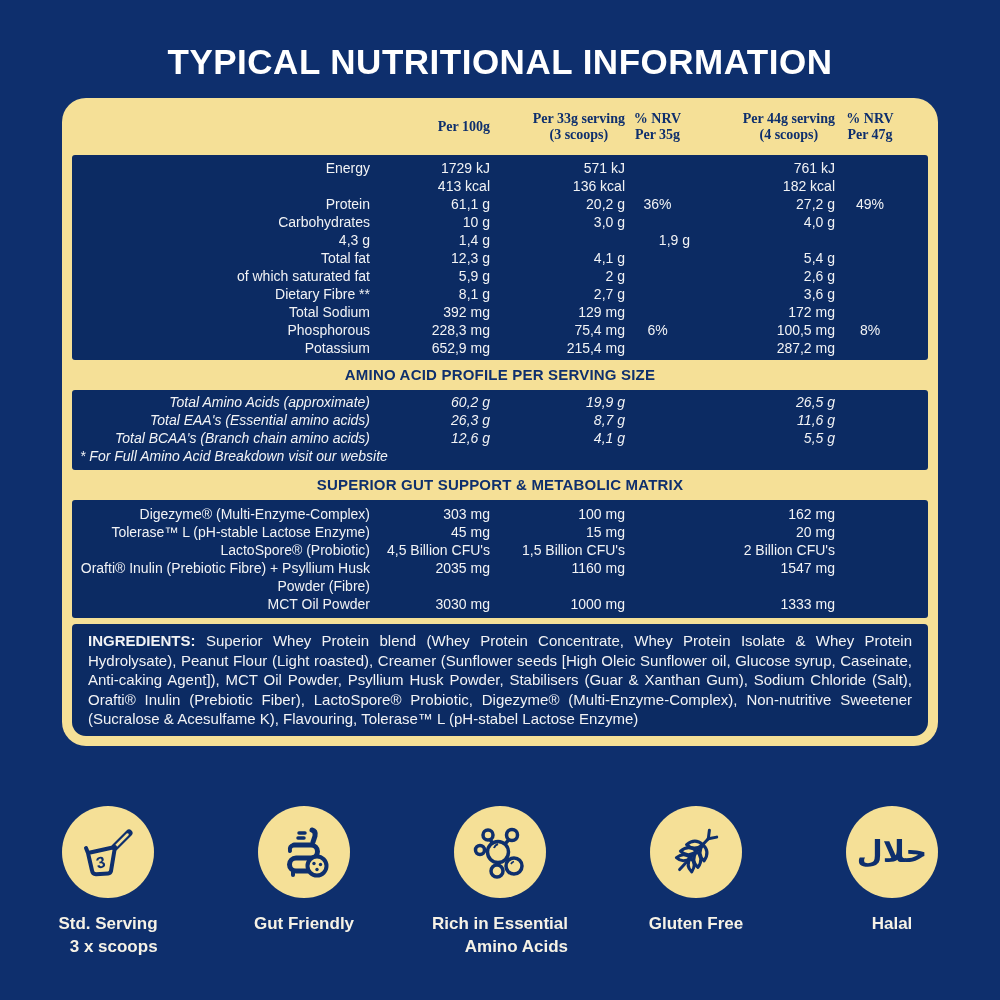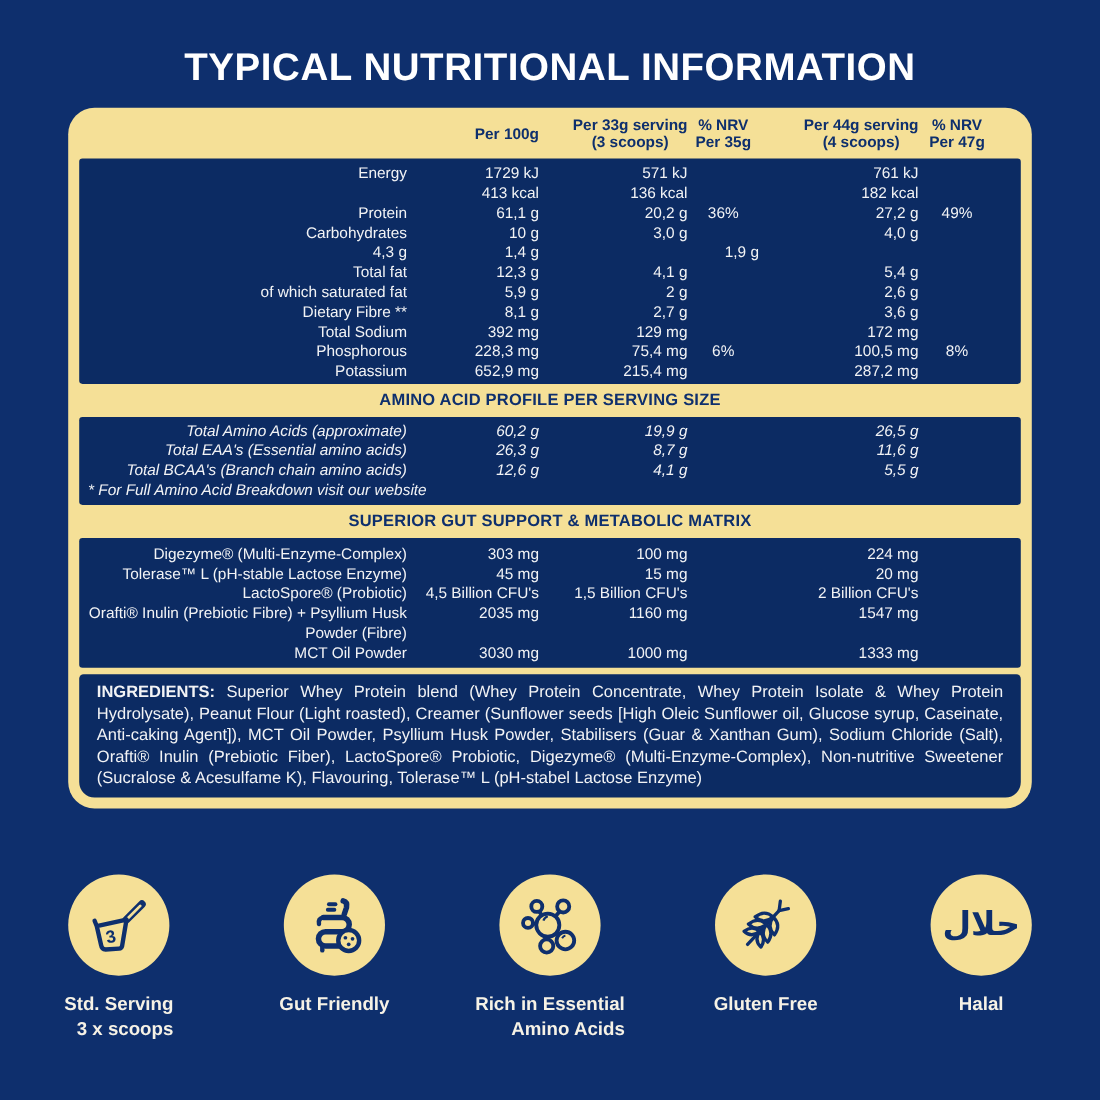--- a/index.html
+++ b/index.html
@@ -24,7 +24,7 @@
     padding-left:8px;padding-right:23px;
     align-items:start;
   }
-  .thead{height:46px;align-items:center;}
+  .thead{height:57px;align-items:center;font-family:Liberation Serif, serif;}
   .hv{display:flex;justify-content:flex-end;}
   .hn{display:flex;justify-content:center;}
   .hcell{

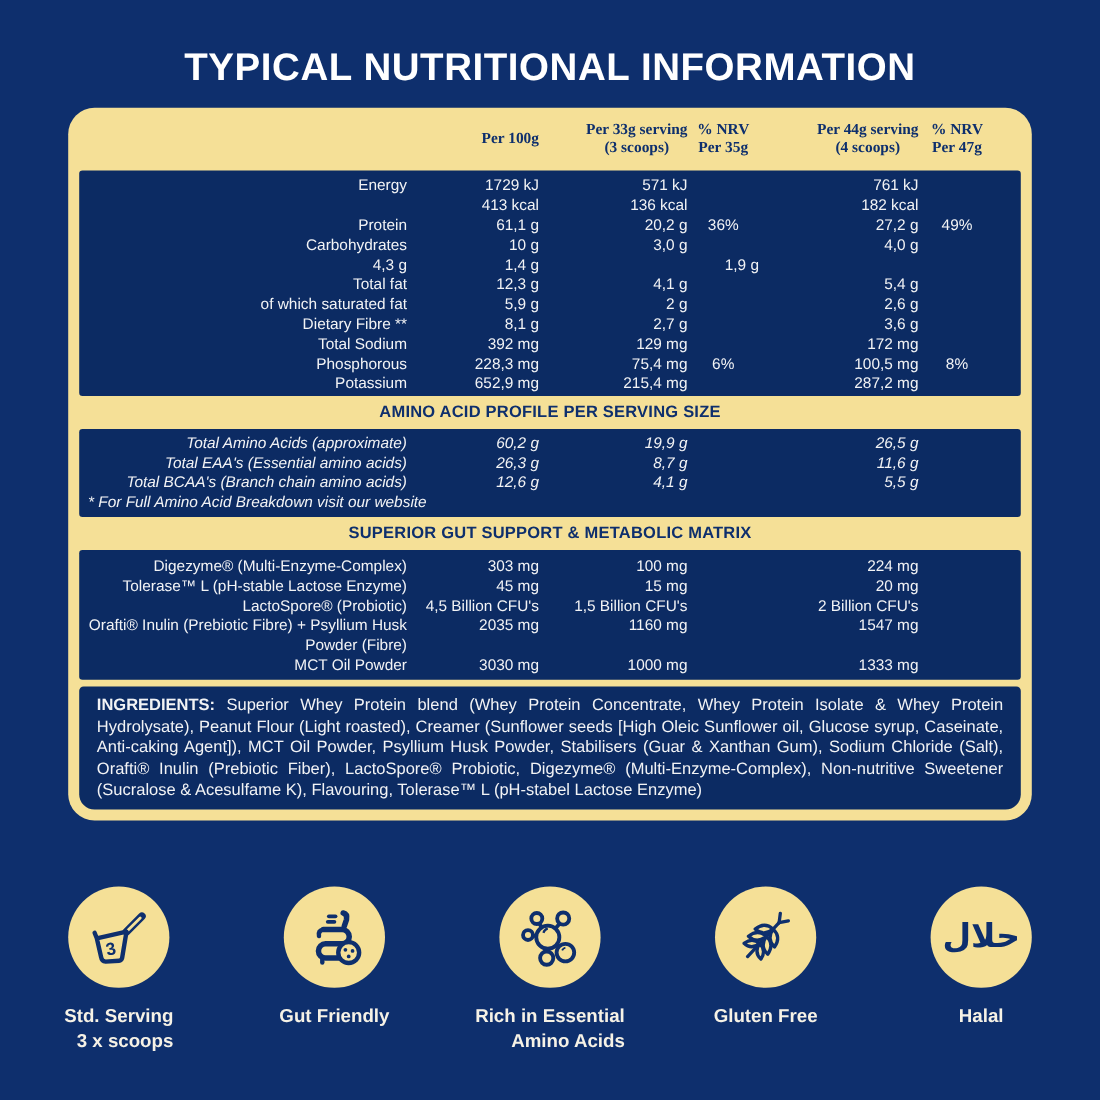--- a/index.html
+++ b/index.html
@@ -242,7 +242,7 @@
           <span class="c v">303 mg</span>
           <span class="c v">100 mg</span>
           <span class="c n"></span>
-          <span class="c v">224 mg</span>
+          <span class="c v">162 mg</span>
           <span class="c n"></span>
         </div>
       <div class="grid row">

